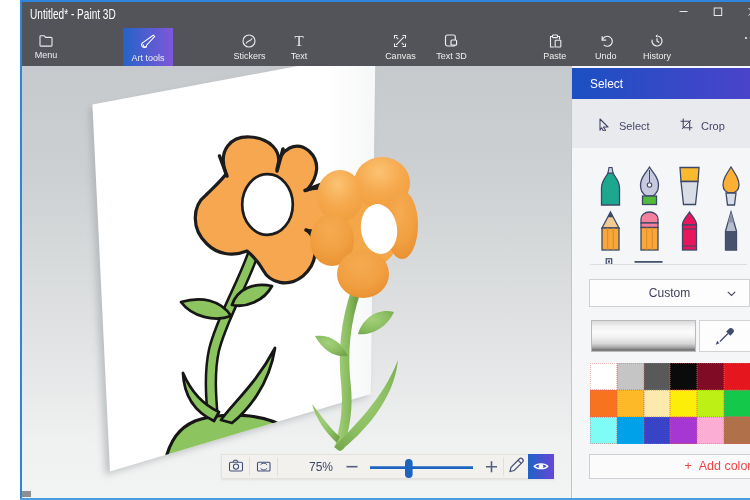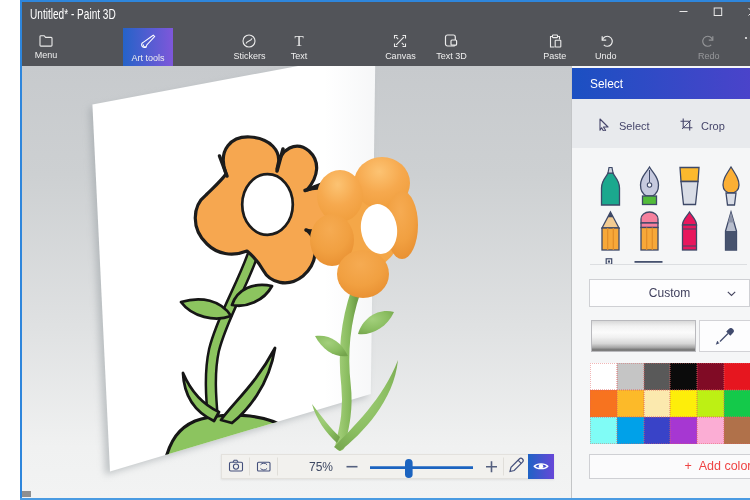--- a/index.html
+++ b/index.html
@@ -123,6 +123,16 @@
           </g>
         </svg>
       <span class="lbl">Undo</span>
+    </div>
+    <div class="tbi" style="left:610px;">
+      <svg width="14" height="14" viewBox="0 0 14 14">
+          <g fill="none" stroke="#ebebeb" stroke-width="1.2">
+        <path d="M7 2 a5 5 0 1 1 -4.8 3.6"></path>
+        <path d="M7 4.2 V7 l2.2 1.4"></path>
+        <path d="M7.3 0.8 L5.9 2 l1.4 1.2" stroke-width="1"></path>
+          </g>
+        </svg>
+      <span class="lbl">History</span>
     </div>
     <div class="tbi dim" style="left:661.7px;">
       <svg width="14" height="14" viewBox="0 0 14 14">

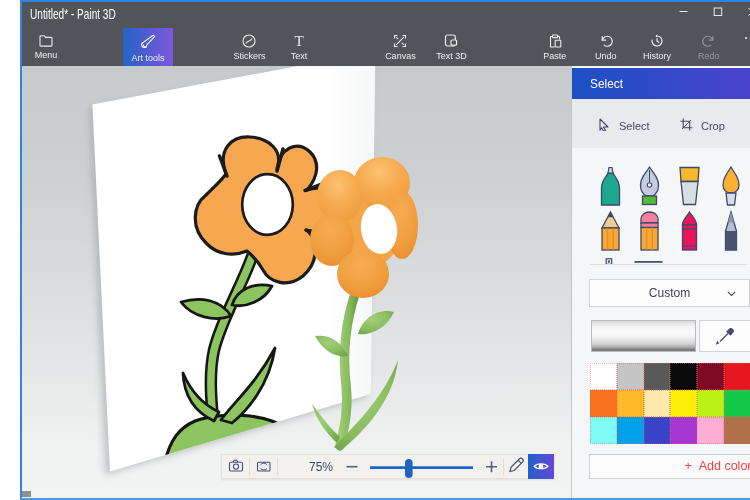--- a/index.html
+++ b/index.html
@@ -133,15 +133,6 @@
           </g>
         </svg>
       <span class="lbl">History</span>
-    </div>
-    <div class="tbi dim" style="left:661.7px;">
-      <svg width="14" height="14" viewBox="0 0 14 14">
-          <g fill="none" stroke="#ebebeb" stroke-width="1.2">
-        <path d="M10.8 2.2 v4 h-4"></path>
-        <path d="M10.6 6 a5 5 0 1 0 -1.4 4.9"></path>
-          </g>
-        </svg>
-      <span class="lbl">Redo</span>
     </div>
     <div class="tbi" style="left:704px;top:-7px;">
       <svg width="16" height="14" viewBox="0 0 16 14">

